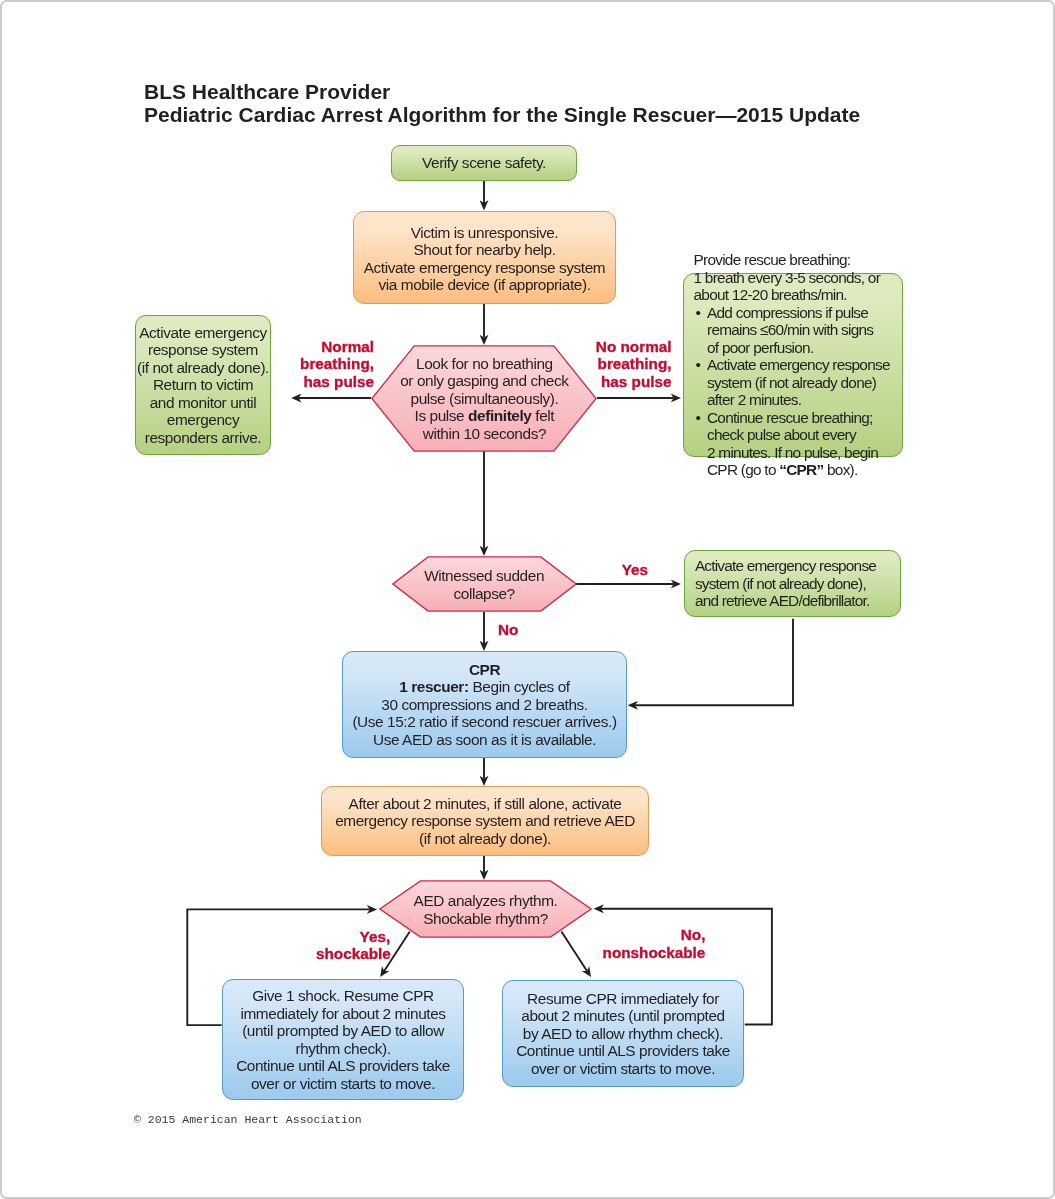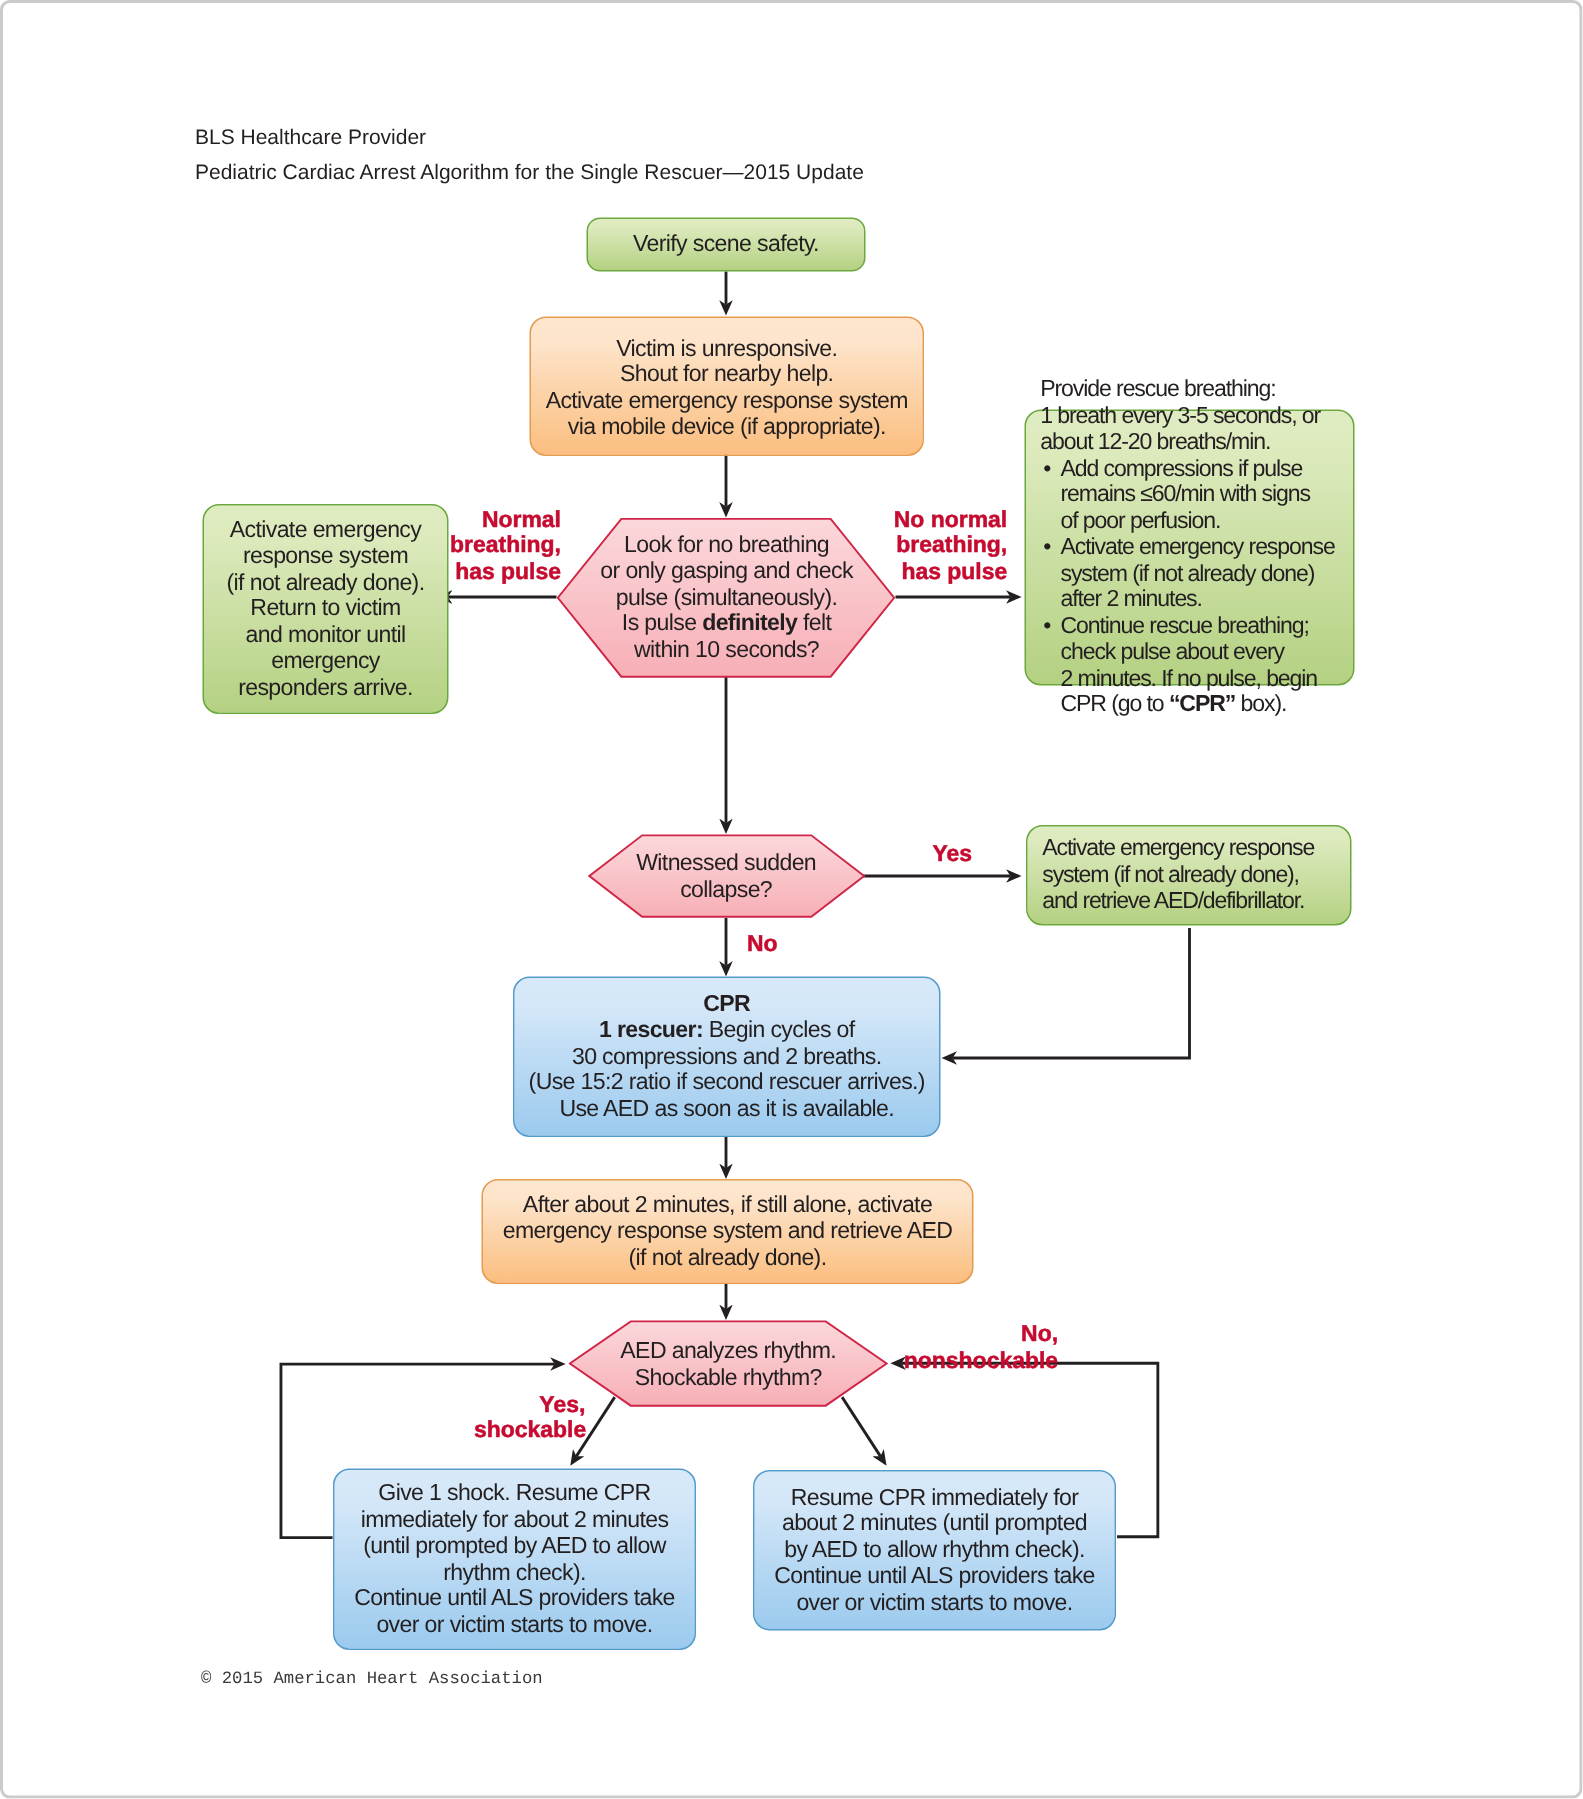--- a/index.html
+++ b/index.html
@@ -13,7 +13,7 @@
   .abs{position:absolute;}
 
   
-  #title{position:absolute;left:130px;top:79.7px;font-weight:normal;font-size:14px;
+  #title{position:absolute;left:144px;top:79.7px;font-weight:bold;font-size:21px;
          color:#231f20;line-height:23px;letter-spacing:0px;white-space:nowrap;}
 
   

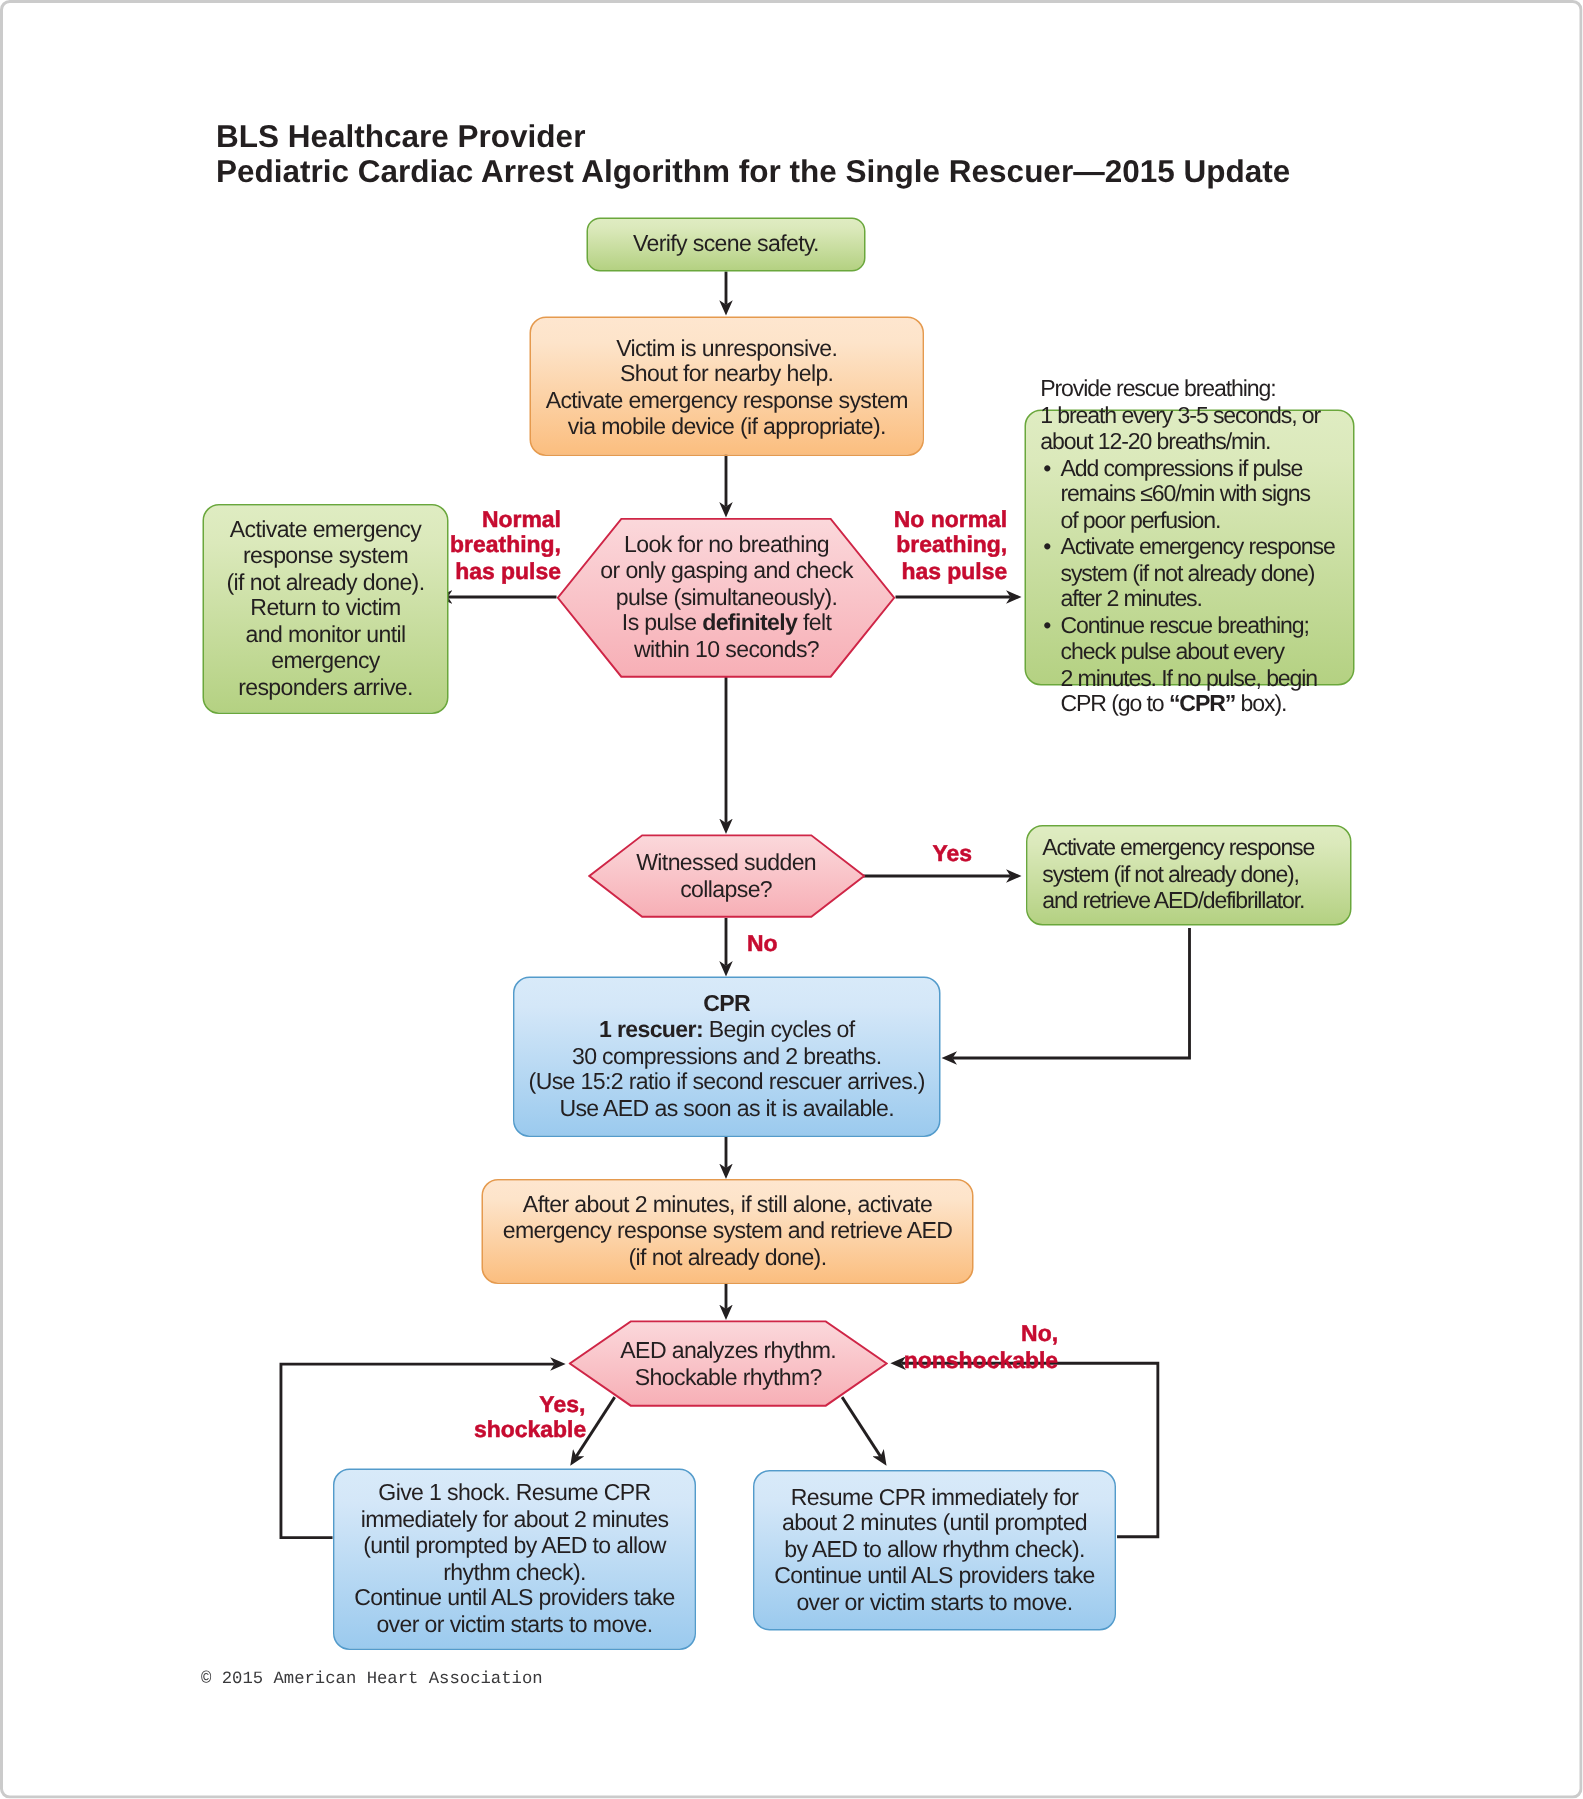--- a/index.html
+++ b/index.html
@@ -132,7 +132,7 @@
    </div>
  </div>
 
- <div class="box green" style="left:135px;top:336px;width:164px;height:140px;">
+ <div class="box green" style="left:135px;top:315px;width:136px;height:140px;">
    <div class="inner">
      <div>Activate emergency</div>
      <div>response system</div>

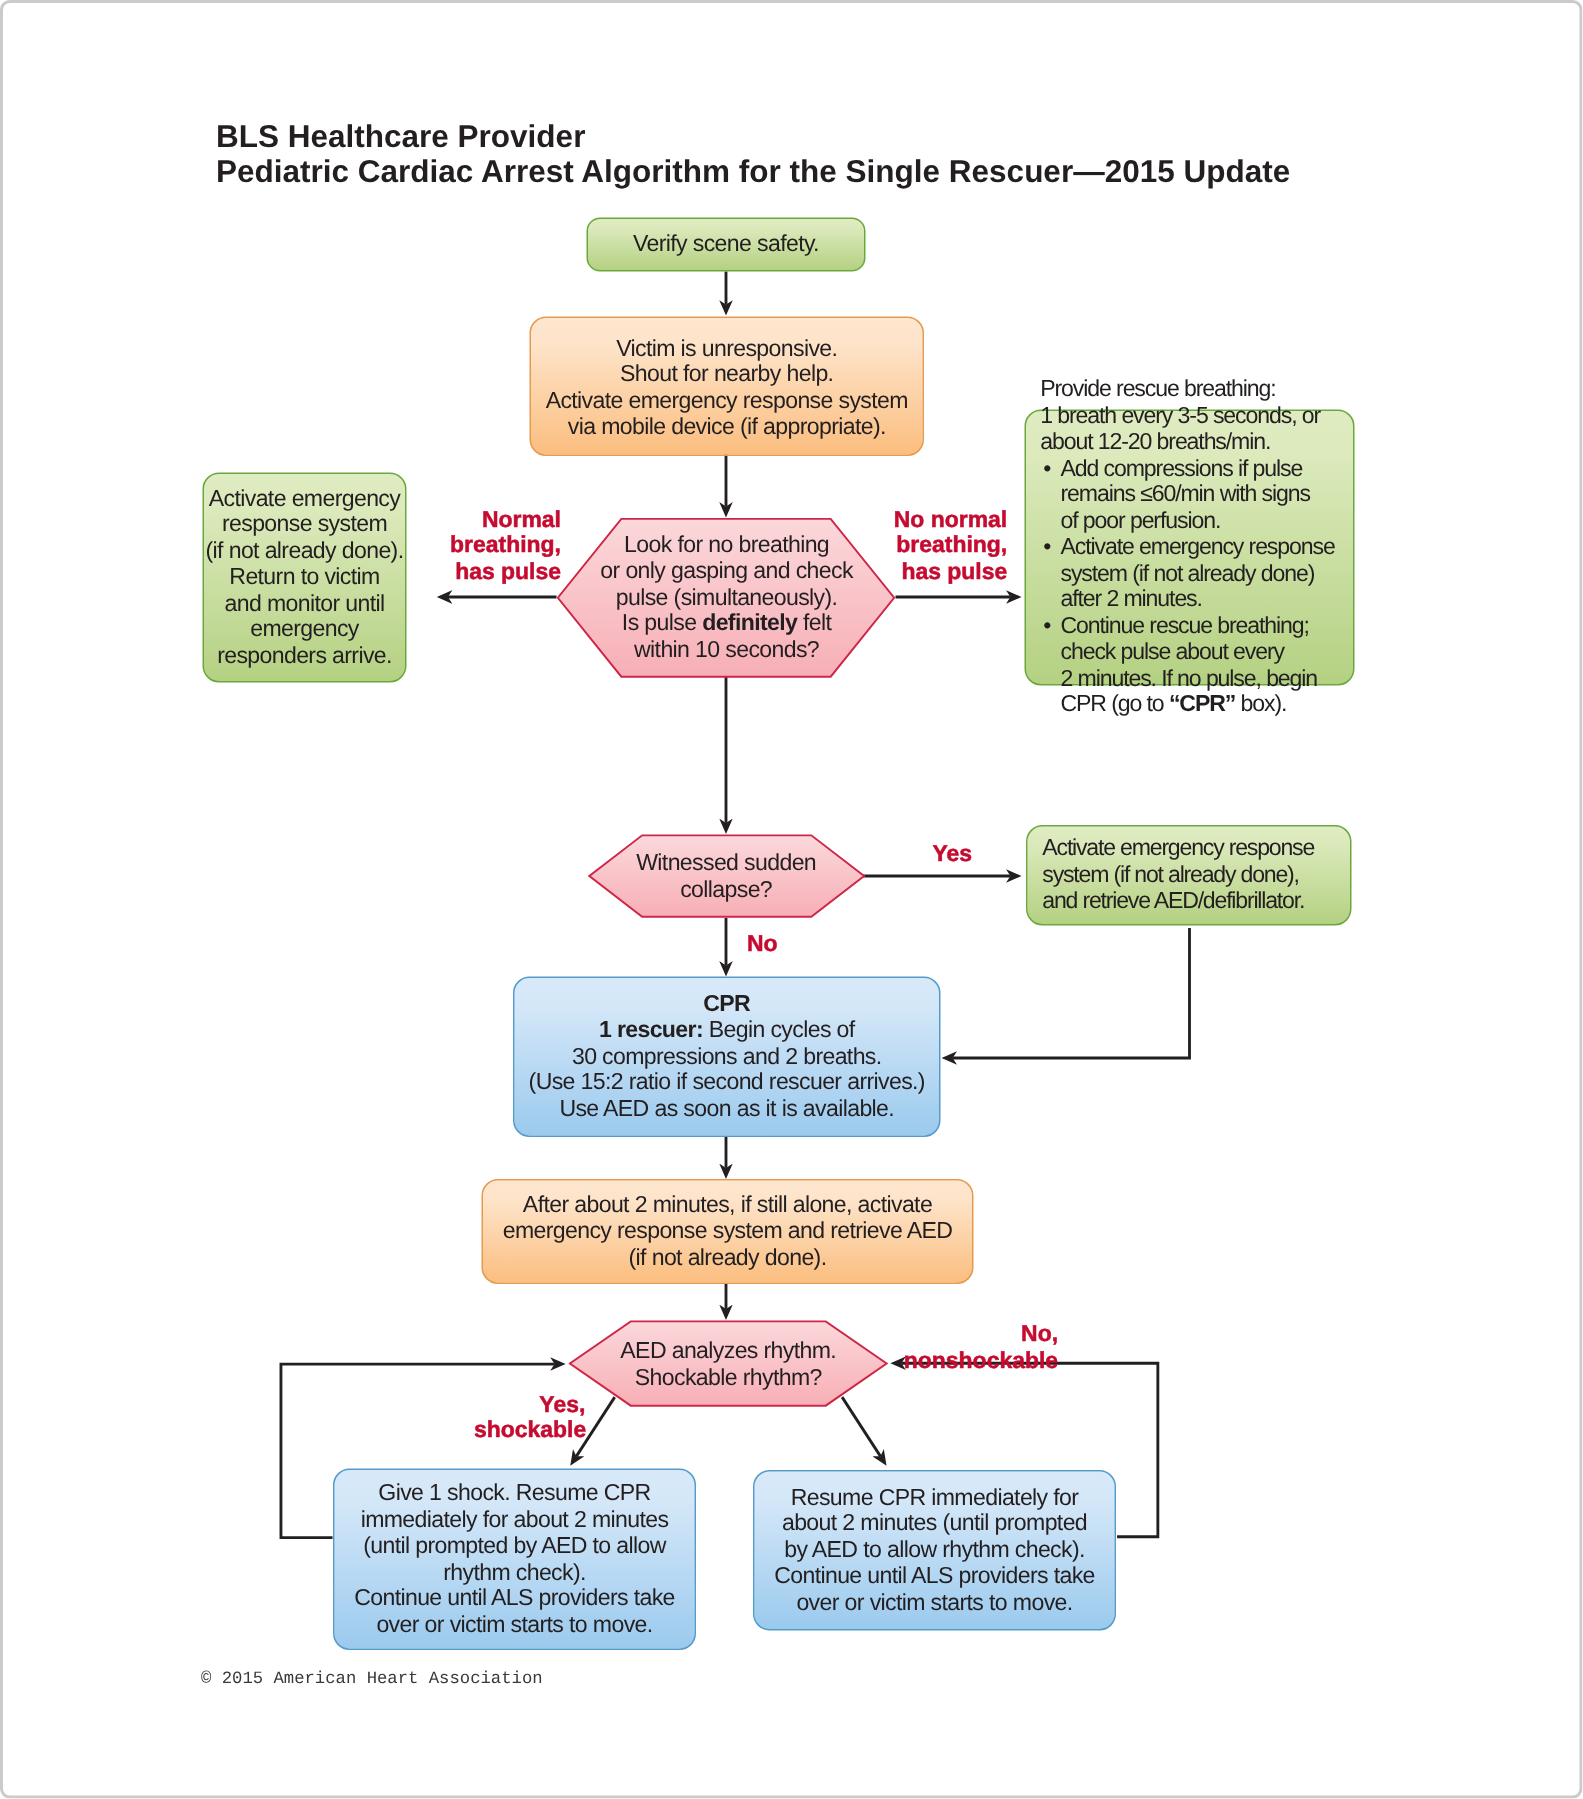--- a/index.html
+++ b/index.html
@@ -271,7 +271,7 @@
    <div>Yes,</div>
    <div>shockable</div>
  </div>
- <div class="rlabel" style="left:602px;top:881px;width:103.4px;">
+ <div class="rlabel" style="left:602px;top:926px;width:103.4px;">
    <div>No,</div>
    <div>nonshockable</div>
  </div>

